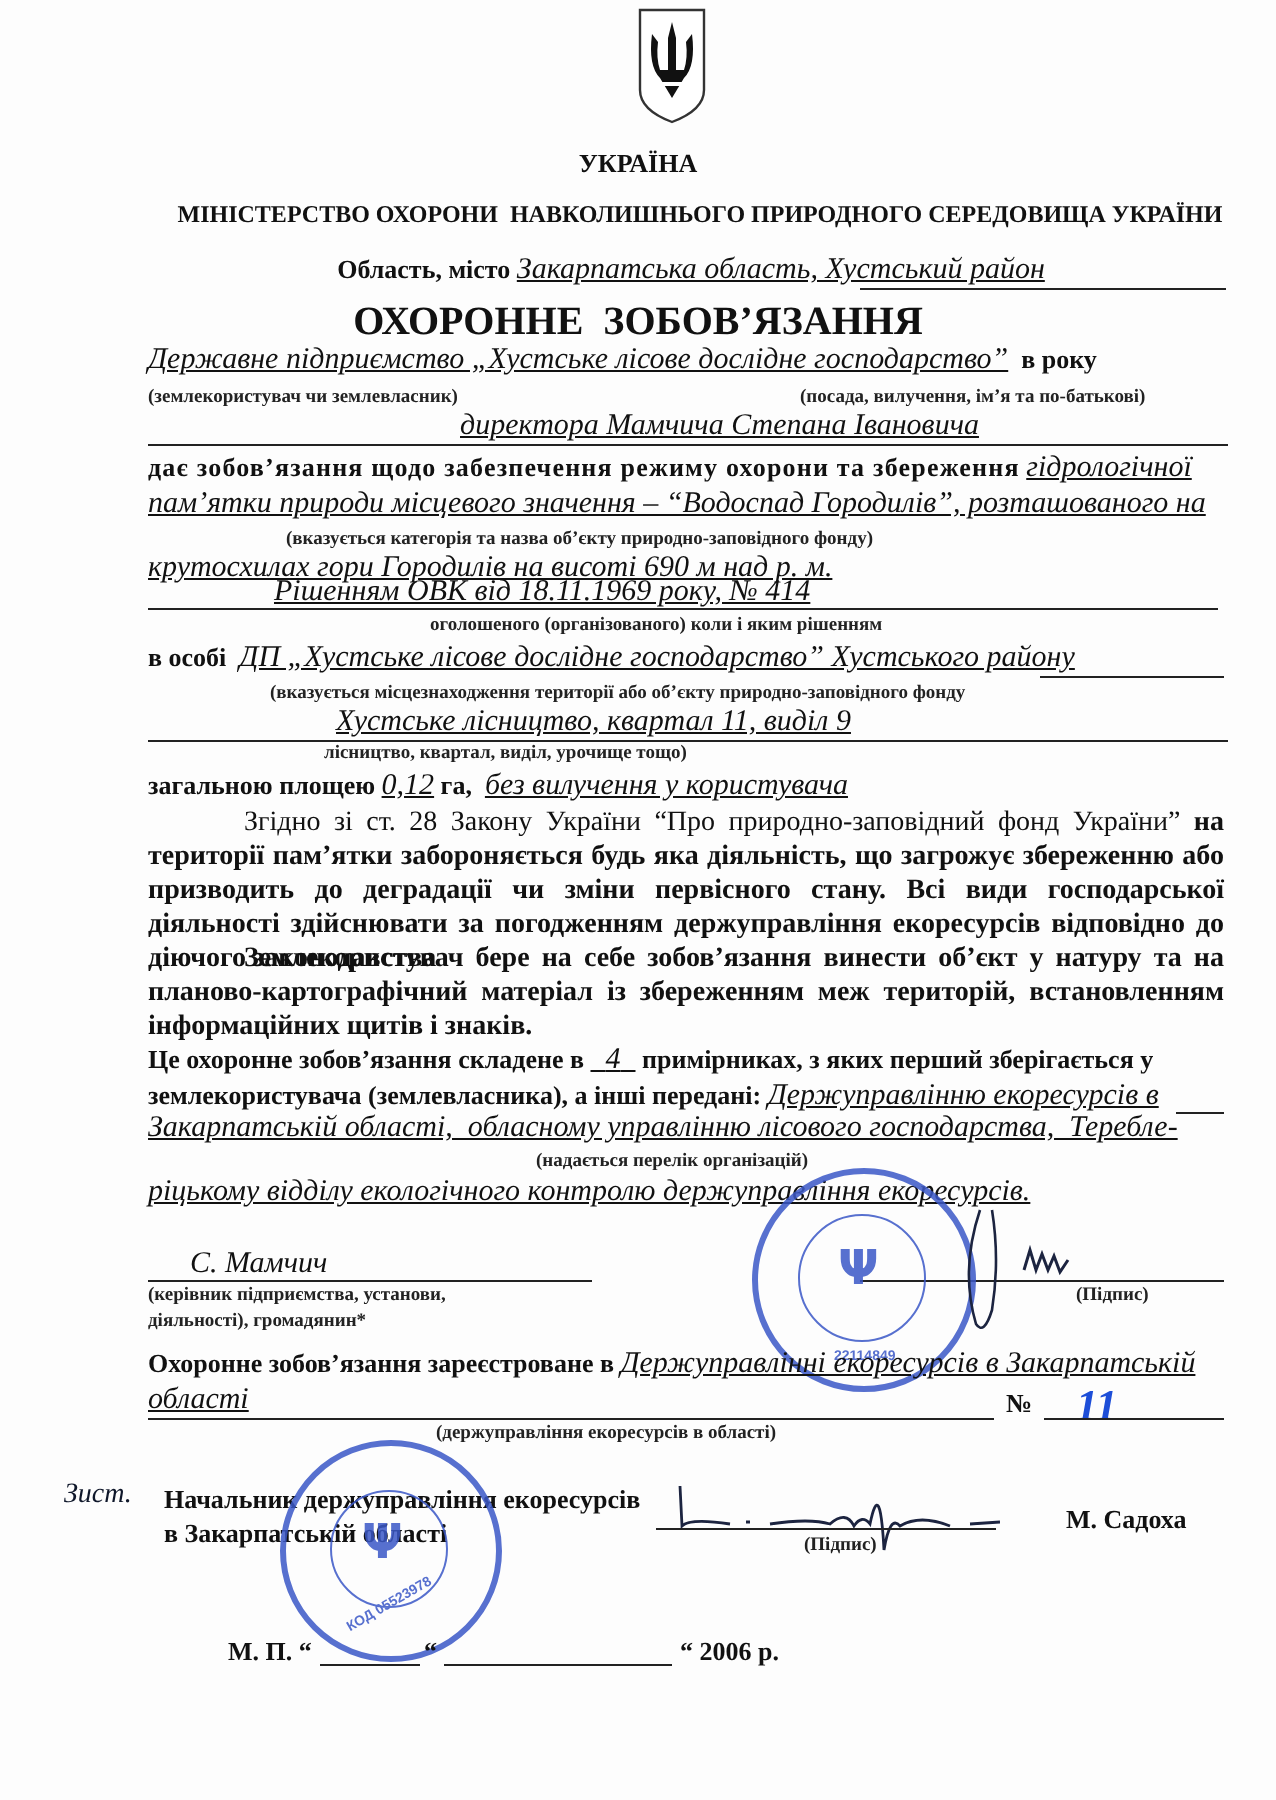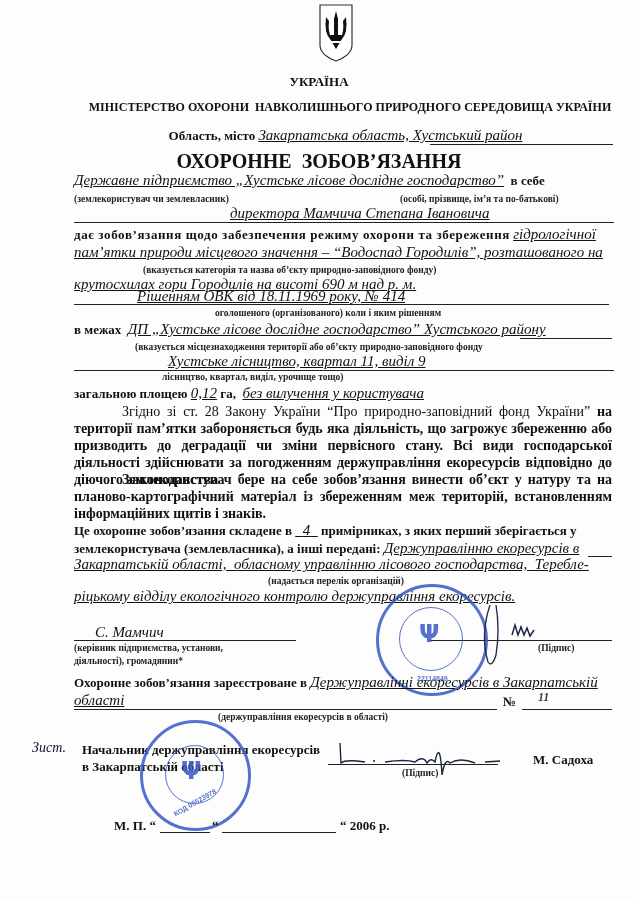--- a/index.html
+++ b/index.html
@@ -45,7 +45,7 @@
 
 <div class="abs" style="left:74px;top:172px;width:540px;font-size:13px;">
   <span class="fill">Державне підприємство „Хустське лісове дослідне господарство”</span>
-  &nbsp;<span class="b">в себе</span>
+  &nbsp;<span class="b">в року</span>
 </div>
 <div class="abs caption" style="left:74px;top:194px;">(землекористувач чи землевласник)</div>
 <div class="abs caption" style="left:400px;top:194px;">(особі, прізвище, ім’я  та по-батькові)</div>

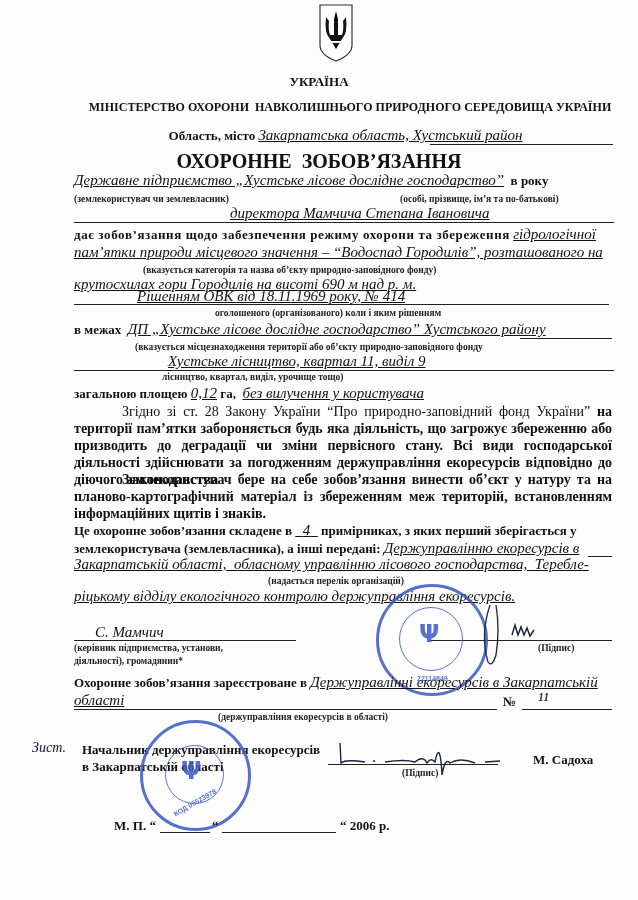--- a/index.html
+++ b/index.html
@@ -48,7 +48,7 @@
   &nbsp;<span class="b">в року</span>
 </div>
 <div class="abs caption" style="left:74px;top:194px;">(землекористувач чи землевласник)</div>
-<div class="abs caption" style="left:400px;top:194px;">(особі, прізвище, ім’я  та по-батькові)</div>
+<div class="abs caption" style="left:400px;top:194px;">(посада, вилучення, ім’я  та по-батькові)</div>
 <div class="line" style="left:74px;top:222px;width:540px;"></div>
 <div class="abs fill" style="left:230px;top:205px;">директора Мамчича Степана Івановича</div>
 

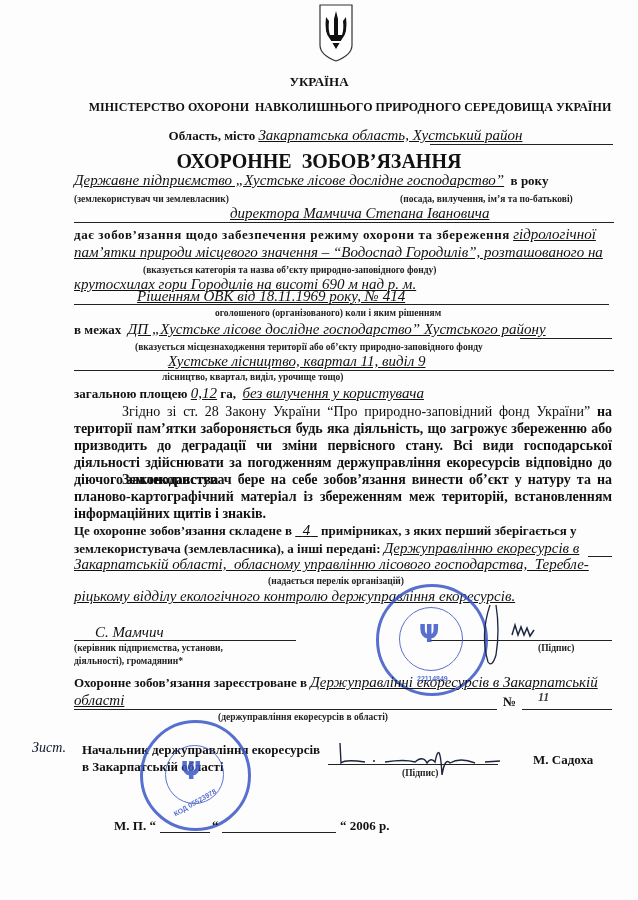--- a/index.html
+++ b/index.html
@@ -64,7 +64,7 @@
 <div class="abs caption" style="left:215px;top:308px;">оголошеного (організованого) коли і яким рішенням</div>
 
 <div class="abs" style="left:74px;top:321px;font-size:13px;white-space:nowrap;">
-  <span class="b">в межах</span>
+  <span class="b">в особі</span>
   &nbsp;<span class="fill">ДП „Хустське лісове дослідне господарство” Хустського району</span>
 </div>
 <div class="line" style="left:520px;top:338px;width:92px;"></div>

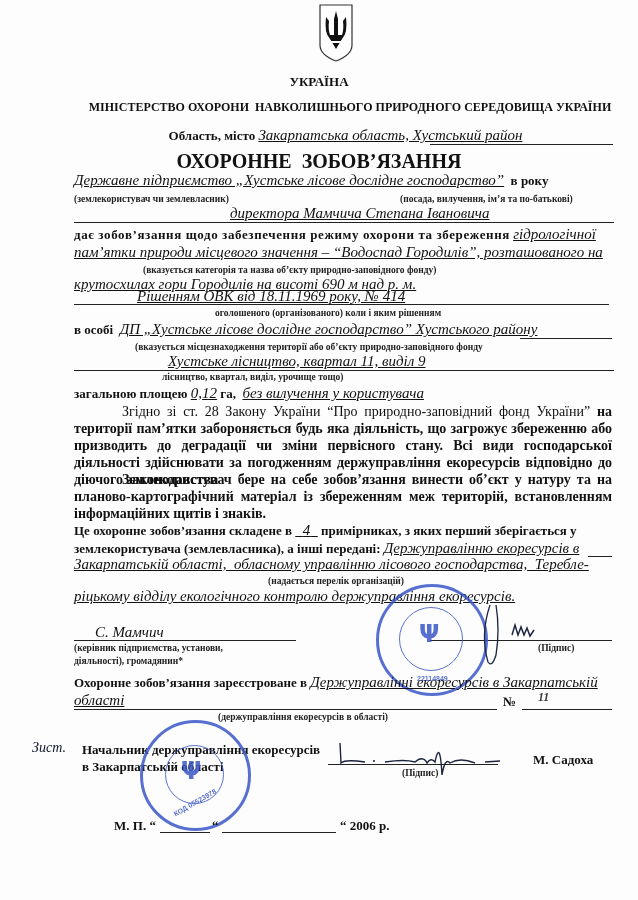--- a/index.html
+++ b/index.html
@@ -124,7 +124,7 @@
 <div class="abs fill" style="left:74px;top:692px;">області</div>
 <div class="line" style="left:74px;top:709px;width:423px;"></div>
 <div class="abs b" style="left:503px;top:694px;font-size:13px;">№</div>
-<div class="abs" style="left:538px;top:690px;font-size:12px;font-style:italic;font-weight:bold;color:#404040;">11</div>
+<div class="abs" style="left:538px;top:690px;font-size:22px;font-style:italic;font-weight:bold;color:#1d4ed8;">11</div>
 <div class="line" style="left:522px;top:709px;width:90px;"></div>
 <div class="abs caption" style="left:218px;top:712px;">(держуправління екоресурсів в області)</div>
 

